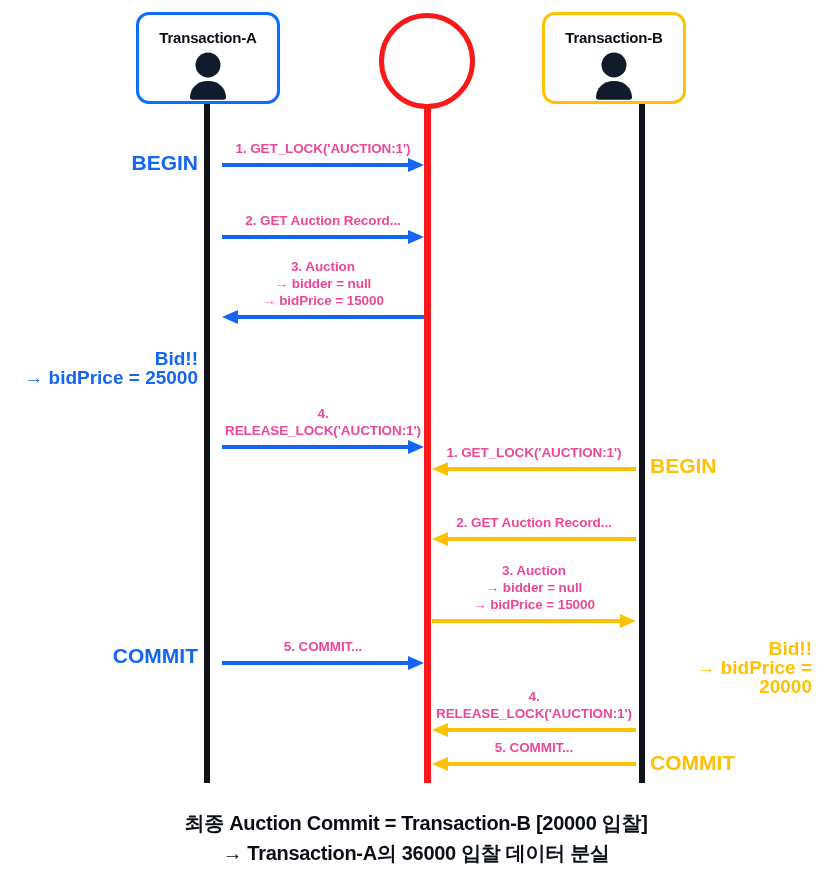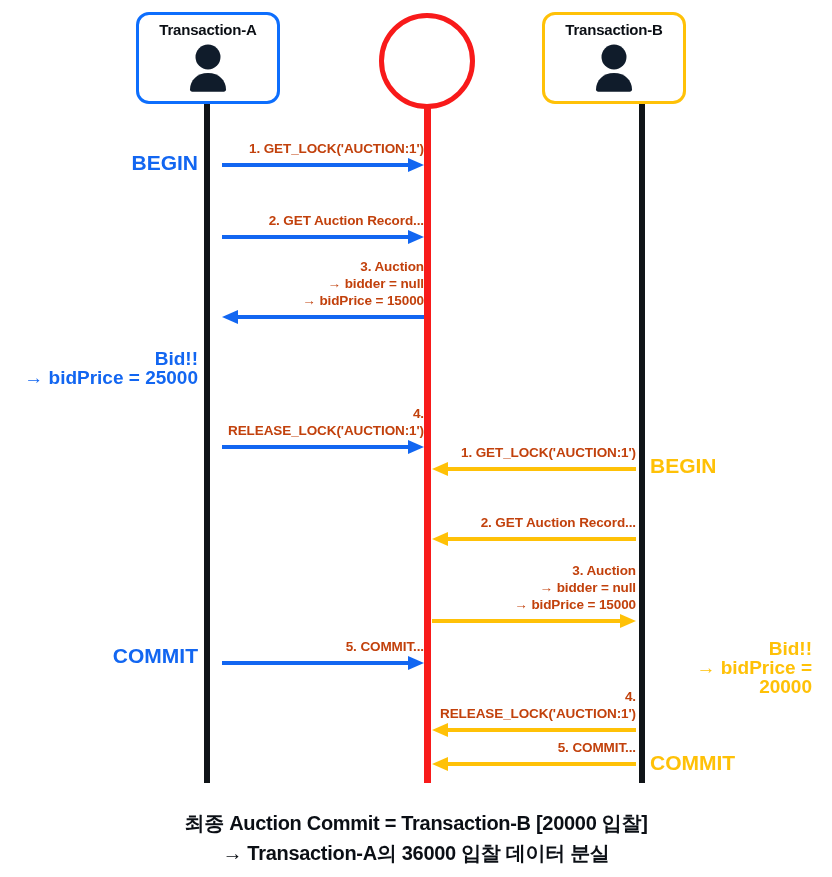--- a/index.html
+++ b/index.html
@@ -19,7 +19,7 @@
     background:#ffffff;
     display:flex; flex-direction:column;
     align-items:center; justify-content:flex-start;
-    padding-top:6px;
+    padding-top:14px;
   }
   .actor-a{ left:136px; top:12px; border:3px solid #0d6efd; }
   .actor-b{ left:542px; top:12px; border:3px solid #ffc107; }

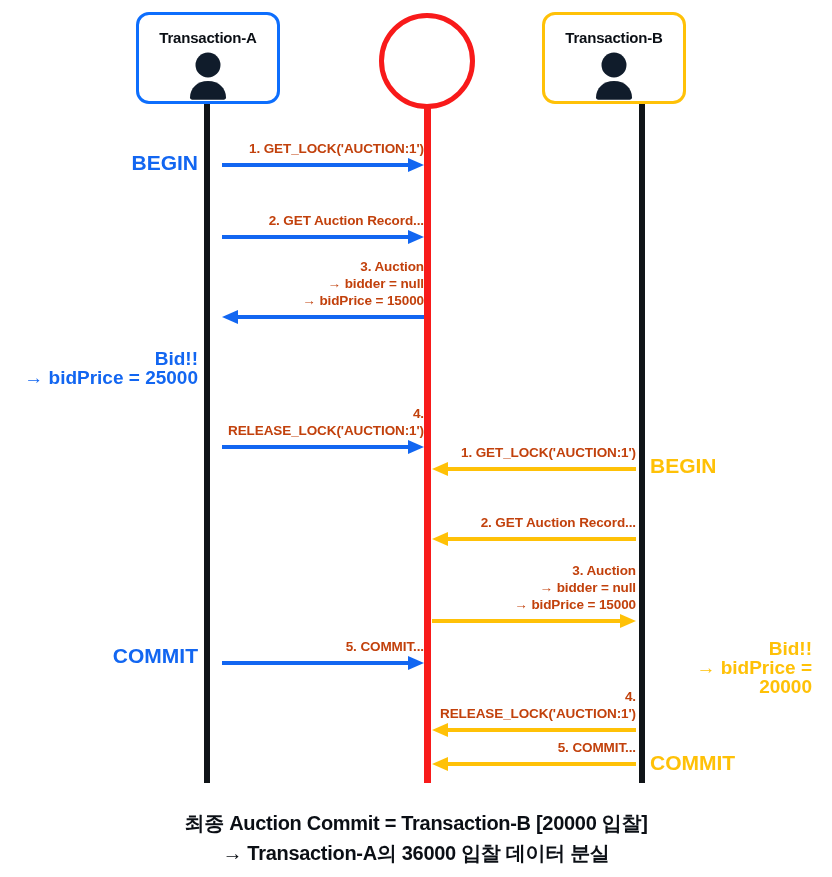--- a/index.html
+++ b/index.html
@@ -51,10 +51,10 @@
   .msg{ position:absolute; height:auto; }
   .msg .msg-label{
     display:block;
-    text-align:right;
+    text-align:center;
     font-size:13.5px;
     font-weight:700;
-    color:#c2410c;
+    color:#ec4899;
     line-height:17px;
     white-space:pre-line;
     letter-spacing:-0.1px;

